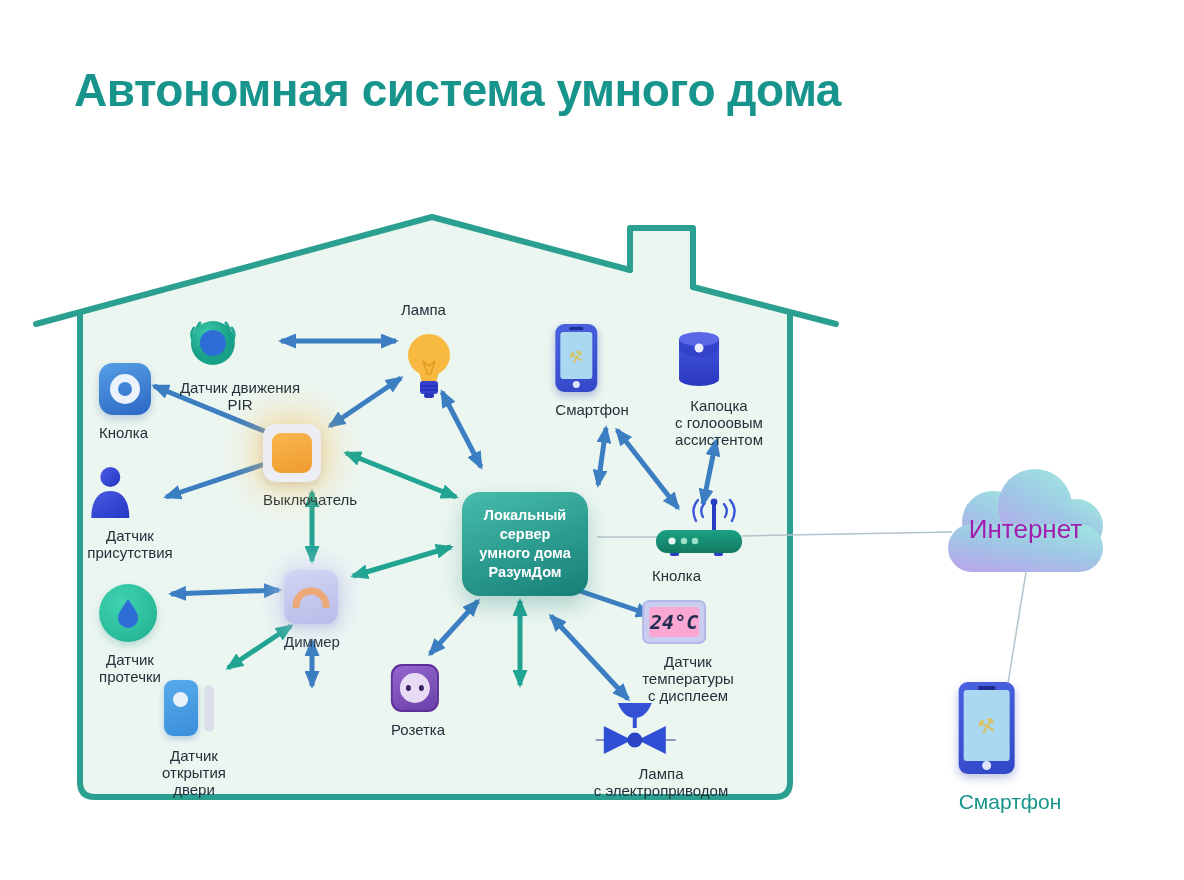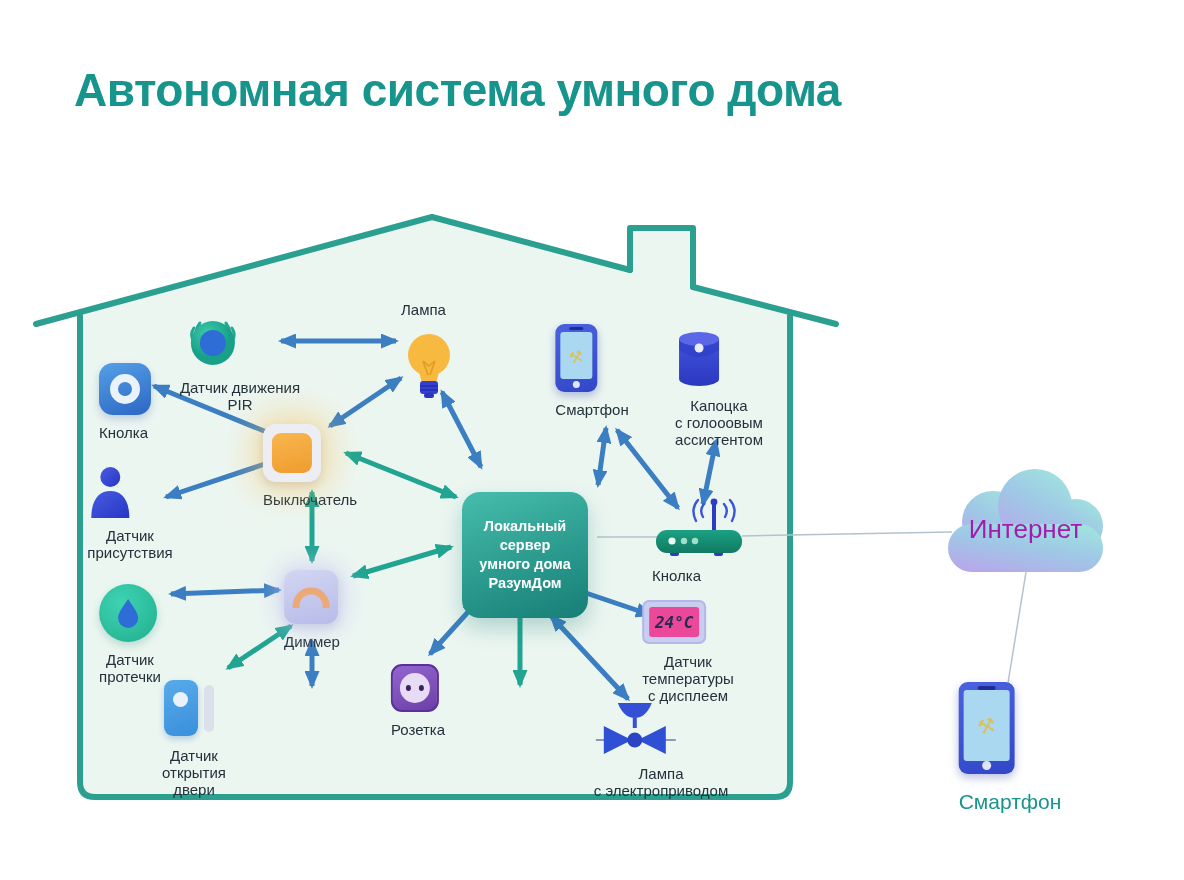--- a/index.html
+++ b/index.html
@@ -56,7 +56,7 @@
   .temp-scr{width:50px;height:30px;background:#ec4899;border-radius:3px;display:flex;align-items:center;
             justify-content:center;font-family:"DejaVu Sans Mono",monospace;font-style:italic;
             font-weight:700;font-size:16px;color:#232d52;}
-  .server-box{position:absolute;left:462px;top:492px;width:126px;height:126px;z-index:3;border-radius:18px;
+  .server-box{position:absolute;left:462px;top:492px;width:126px;height:104px;z-index:3;border-radius:18px;
               background:linear-gradient(160deg,#46bdac,#167e76);display:flex;align-items:center;justify-content:center;
               box-shadow:0 10px 22px rgba(20,120,110,.28);}
   .server-box .stxt{color:#fff;font-size:14.5px;font-weight:700;text-align:center;line-height:1.3;white-space:pre-line;}

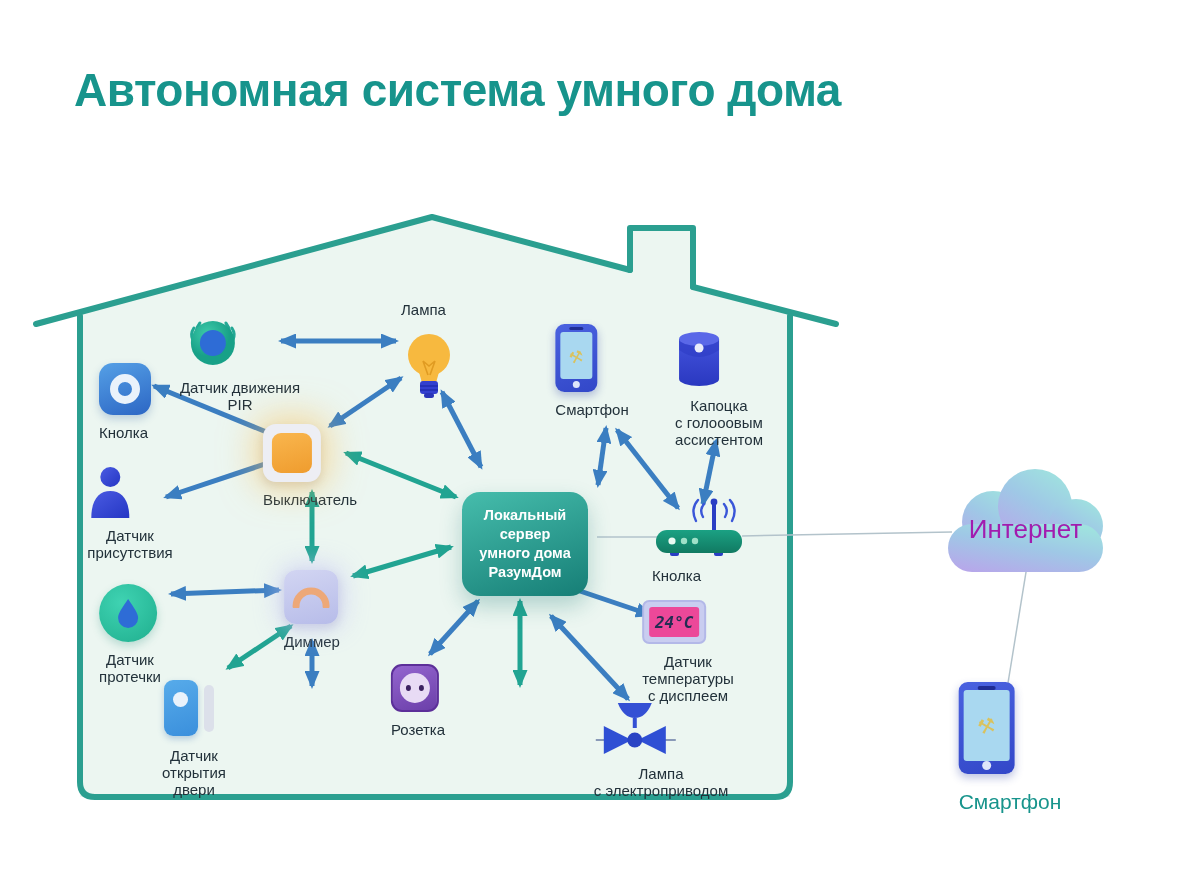--- a/index.html
+++ b/index.html
@@ -53,9 +53,9 @@
   .glyph{position:absolute;left:50%;top:48%;transform:translate(-50%,-50%) rotate(-15deg);color:#d9c25e;font-size:16px;}
   .temp-ic{width:64px;height:44px;border-radius:7px;background:#c9cdf0;border:2px solid #b3b8e8;
            box-sizing:border-box;display:flex;align-items:center;justify-content:center;}
-  .temp-scr{width:50px;height:30px;background:#ec4899;border-radius:3px;display:flex;align-items:center;
+  .temp-scr{width:50px;height:30px;background:#f9a8d4;border-radius:3px;display:flex;align-items:center;
             justify-content:center;font-family:"DejaVu Sans Mono",monospace;font-style:italic;
-            font-weight:700;font-size:16px;color:#232d52;}
+            font-weight:700;font-size:20px;color:#232d52;}
   .server-box{position:absolute;left:462px;top:492px;width:126px;height:104px;z-index:3;border-radius:18px;
               background:linear-gradient(160deg,#46bdac,#167e76);display:flex;align-items:center;justify-content:center;
               box-shadow:0 10px 22px rgba(20,120,110,.28);}

